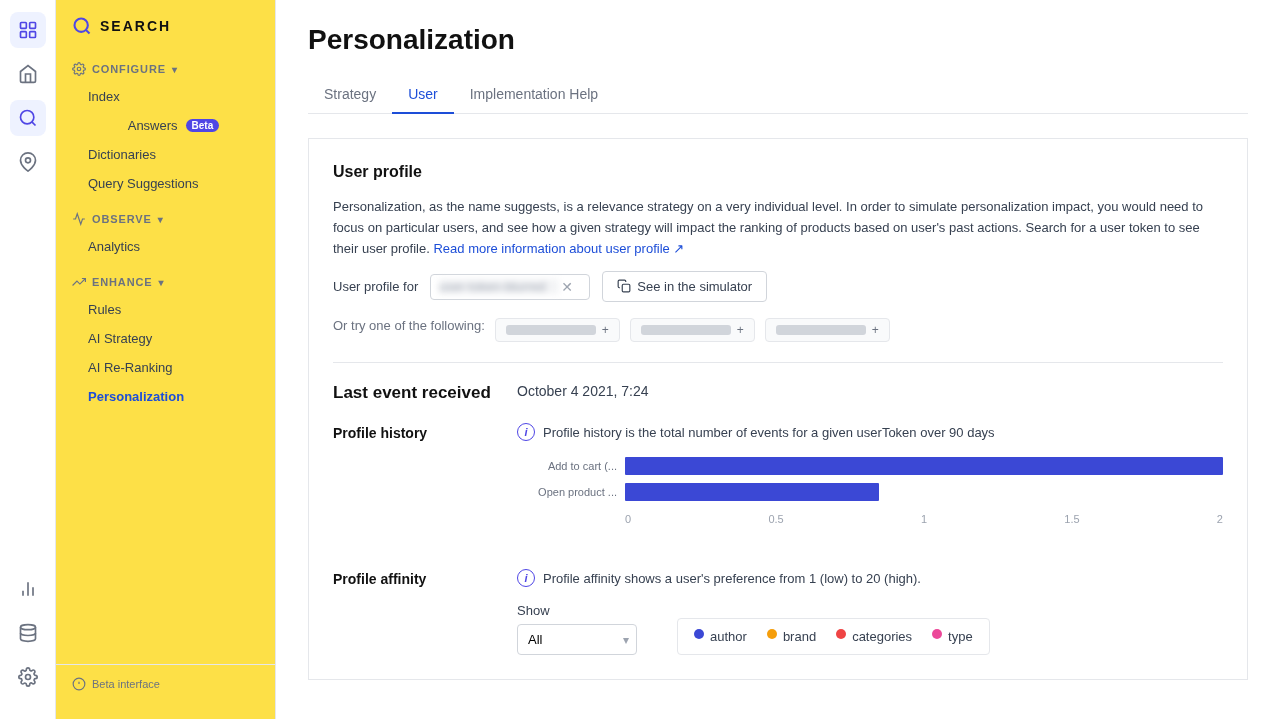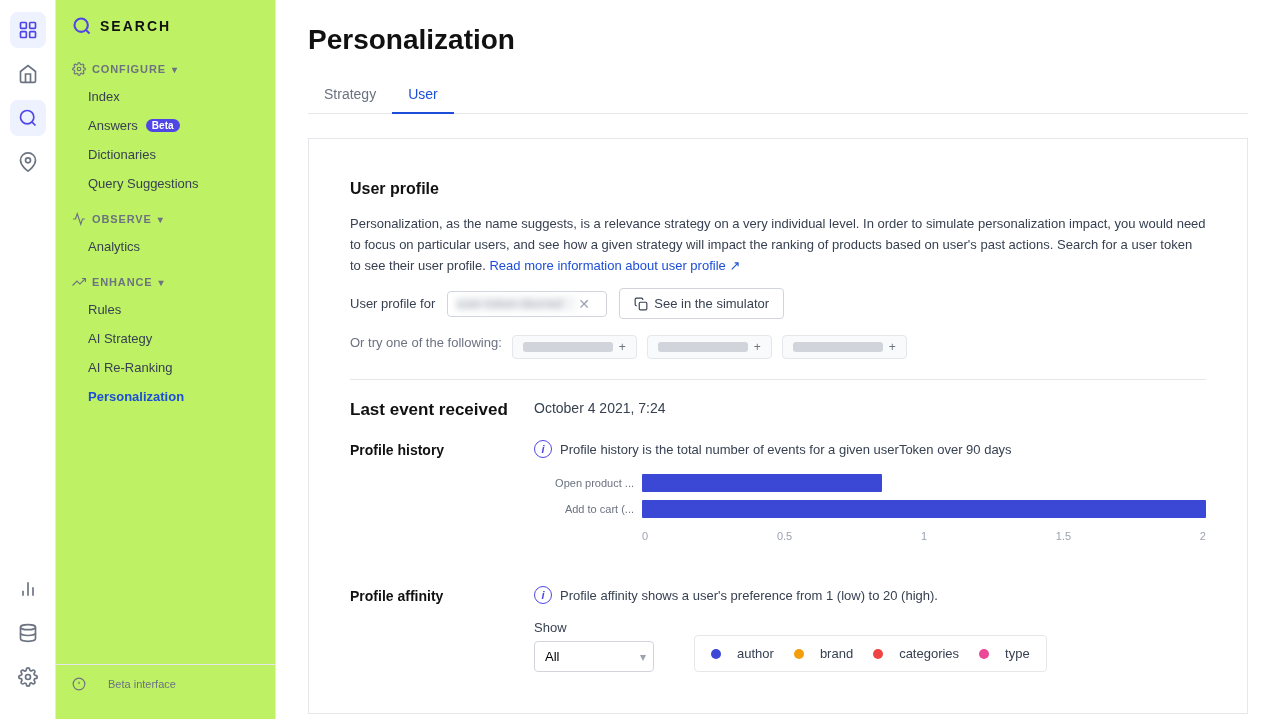--- a/index.html
+++ b/index.html
@@ -30,7 +30,7 @@
     
     .sidebar {
       width: 220px;
-      background: #bef264;
+      background: #fde047;
       border-right: 1px solid #e5e7eb;
       padding: 16px 0;
       overflow-y: auto;

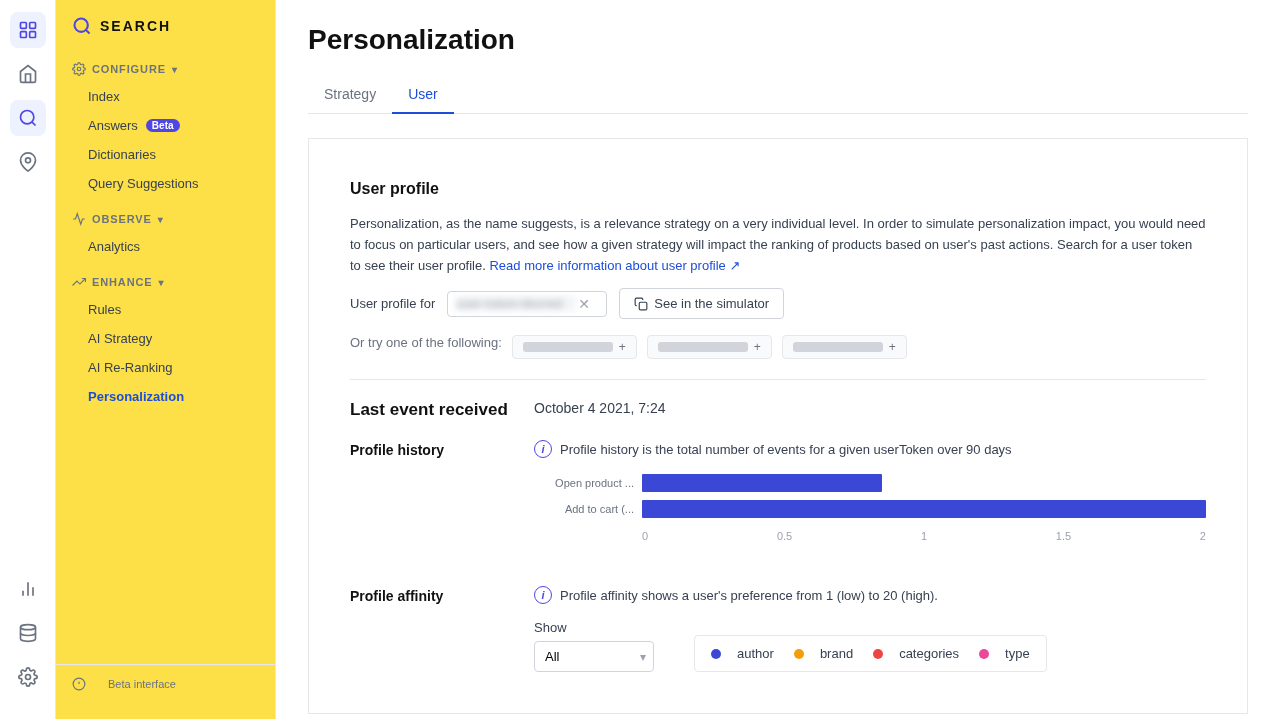--- a/index.html
+++ b/index.html
@@ -420,6 +420,7 @@
   <div class="tabs">
     <div class="tab">Strategy</div>
     <div class="tab active">User</div>
+    <div class="tab">Implementation Help</div>
   </div>
 
   <div class="card">

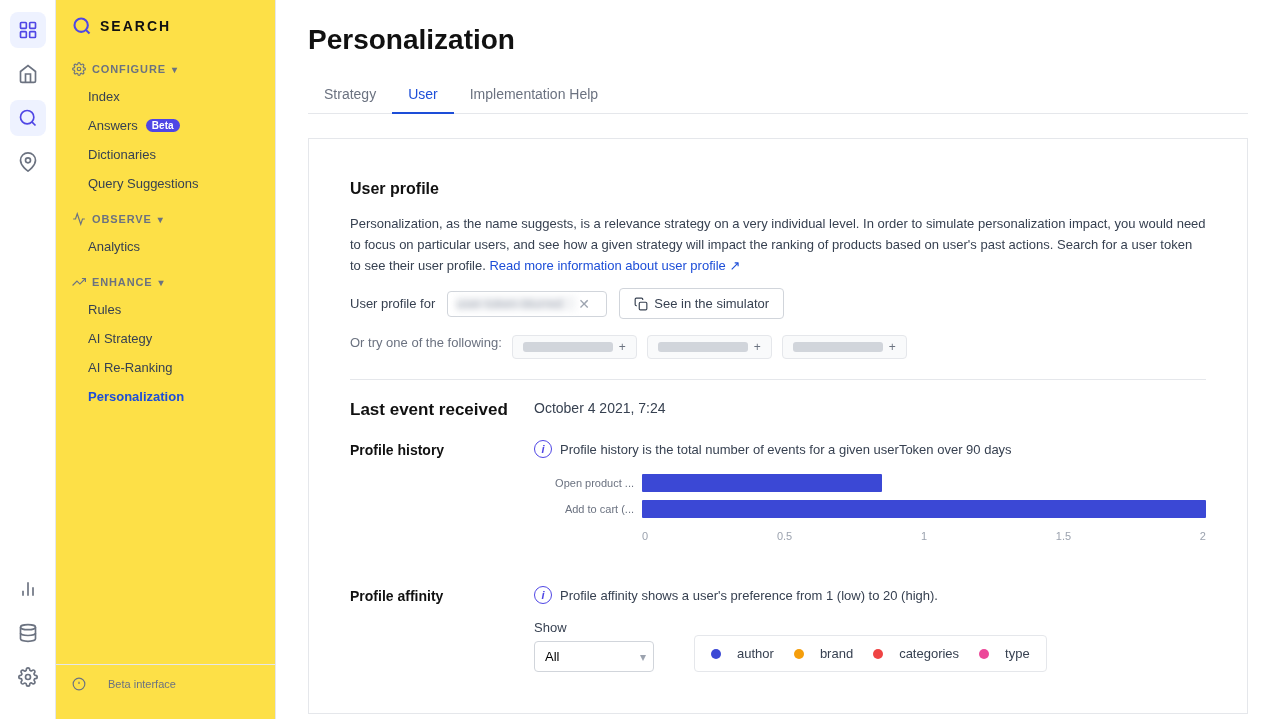--- a/index.html
+++ b/index.html
@@ -354,7 +354,7 @@
     <div class="sidebar-item">
       <span>Index</span>
     </div>
-    <div class="sidebar-item" style="display:flex;align-items:center;">
+    <div class="sidebar-item" style="display:flex;align-items:center;justify-content:center;">
       <span>Answers</span>
       <span class="badge">Beta</span>
     </div>

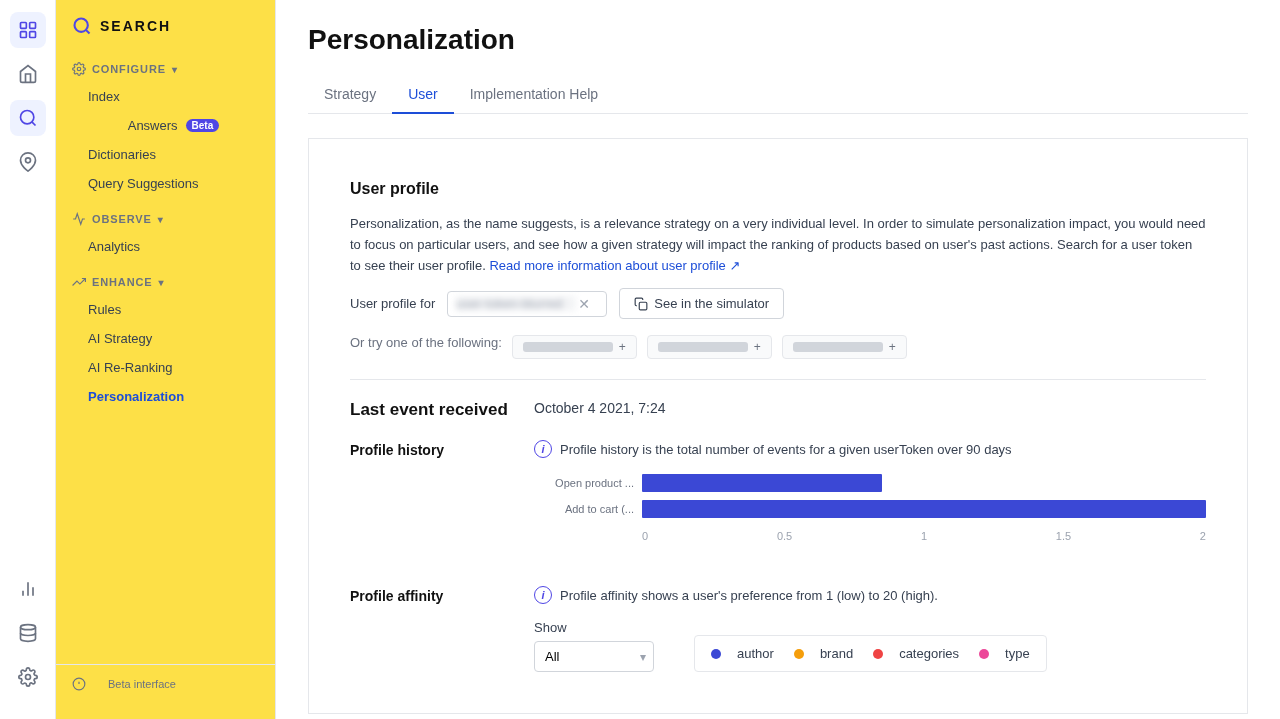--- a/index.html
+++ b/index.html
@@ -103,7 +103,7 @@
     .card {
       border: 1px solid #e5e7eb;
       border-radius: 0;
-      padding: 41px;
+      padding: 24px;
       background: #fff;
     }
     .card-title {

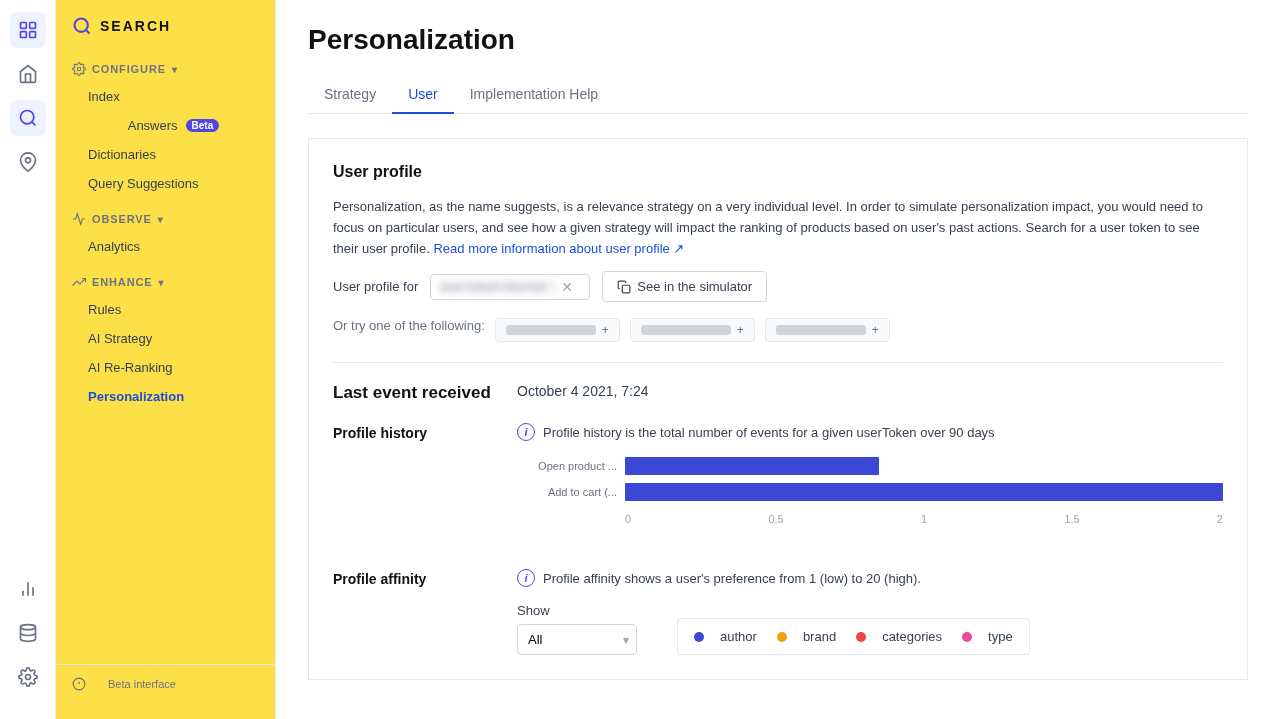--- a/index.html
+++ b/index.html
@@ -139,7 +139,7 @@
       color: #9ca3af; font-size: 14px; padding: 0 2px;
     }
     .simulator-btn {
-      display: flex; align-items: center; gap: 6px;
+      display: flex; align-items: flex-start; gap: 6px;
       padding: 7px 14px;
       border: 1px solid #d1d5db; border-radius: 4px;
       background: #fff; cursor: pointer;

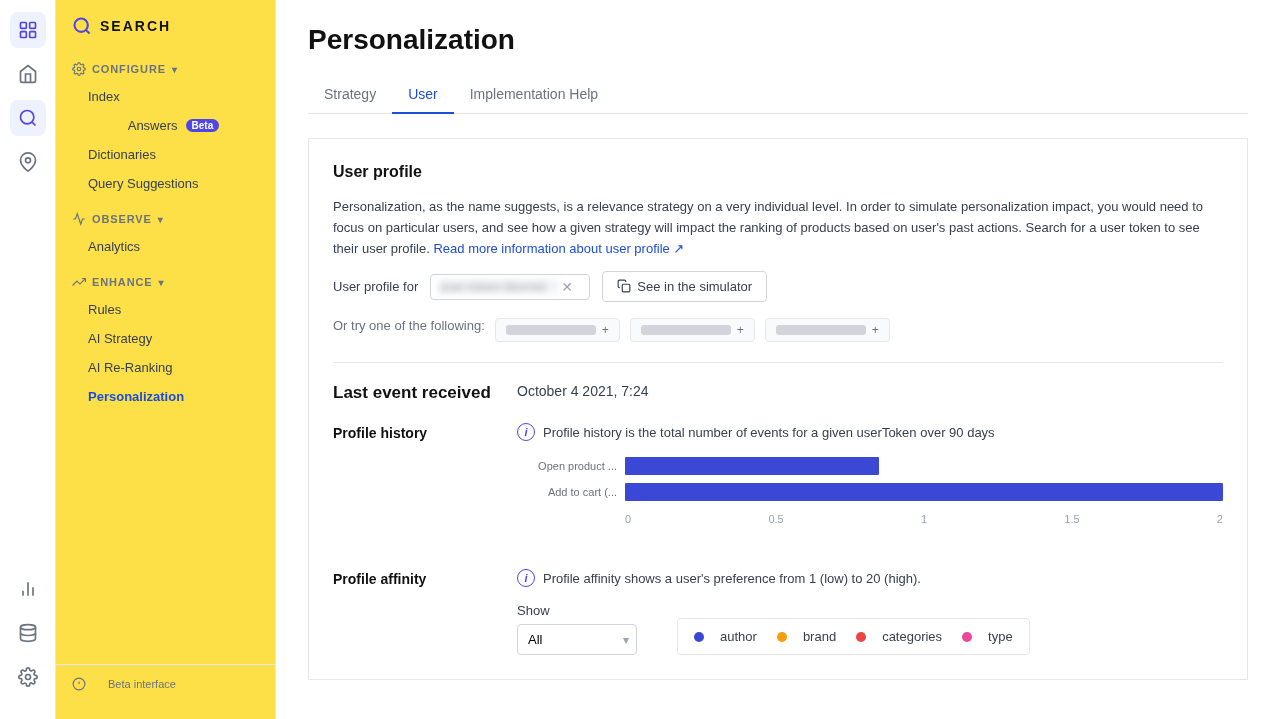--- a/index.html
+++ b/index.html
@@ -480,15 +480,15 @@
         </div>
         <div class="bar-chart">
           <div class="bar-row">
+            <span class="bar-row-label">Add to cart (...</span>
+            <div class="bar-track">
+              <div class="bar-fill" style="width:100%;"></div>
+            </div>
+          </div>
+          <div class="bar-row">
             <span class="bar-row-label">Open product ...</span>
             <div class="bar-track">
               <div class="bar-fill" style="width:42.5%;"></div>
-            </div>
-          </div>
-          <div class="bar-row">
-            <span class="bar-row-label">Add to cart (...</span>
-            <div class="bar-track">
-              <div class="bar-fill" style="width:100%;"></div>
             </div>
           </div>
           <div class="chart-axis">

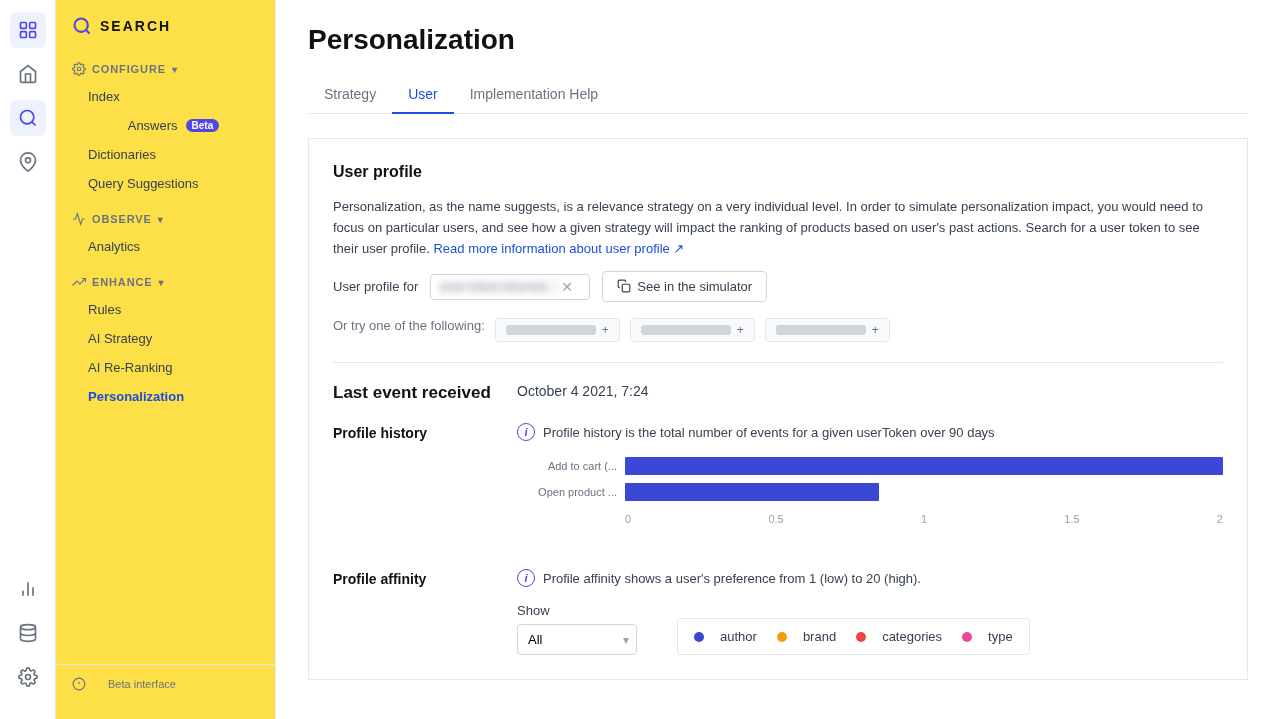--- a/index.html
+++ b/index.html
@@ -271,7 +271,7 @@
       align-self: flex-end;
     }
     .legend-item {
-      display: flex; align-items: center; gap: 16px;
+      display: flex; align-items: flex-start; gap: 6px;
     }
     .legend-dot {
       width: 10px; height: 10px; border-radius: 50%;

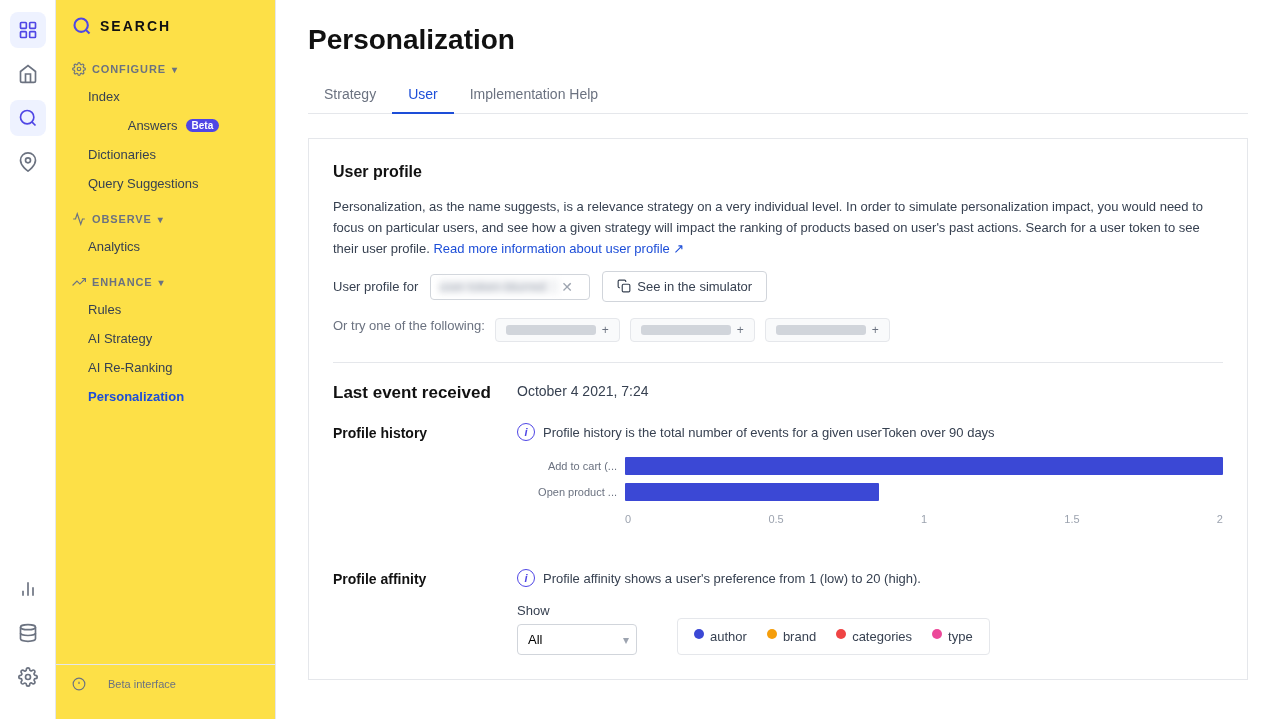--- a/index.html
+++ b/index.html
@@ -71,7 +71,7 @@
       border-top: 1px solid #e5e7eb;
     }
     .beta-label {
-      display: flex; align-items: center; gap: 22px;
+      display: flex; align-items: center; gap: 6px;
       font-size: 11px; color: #6b7280; cursor: pointer;
     }
 

